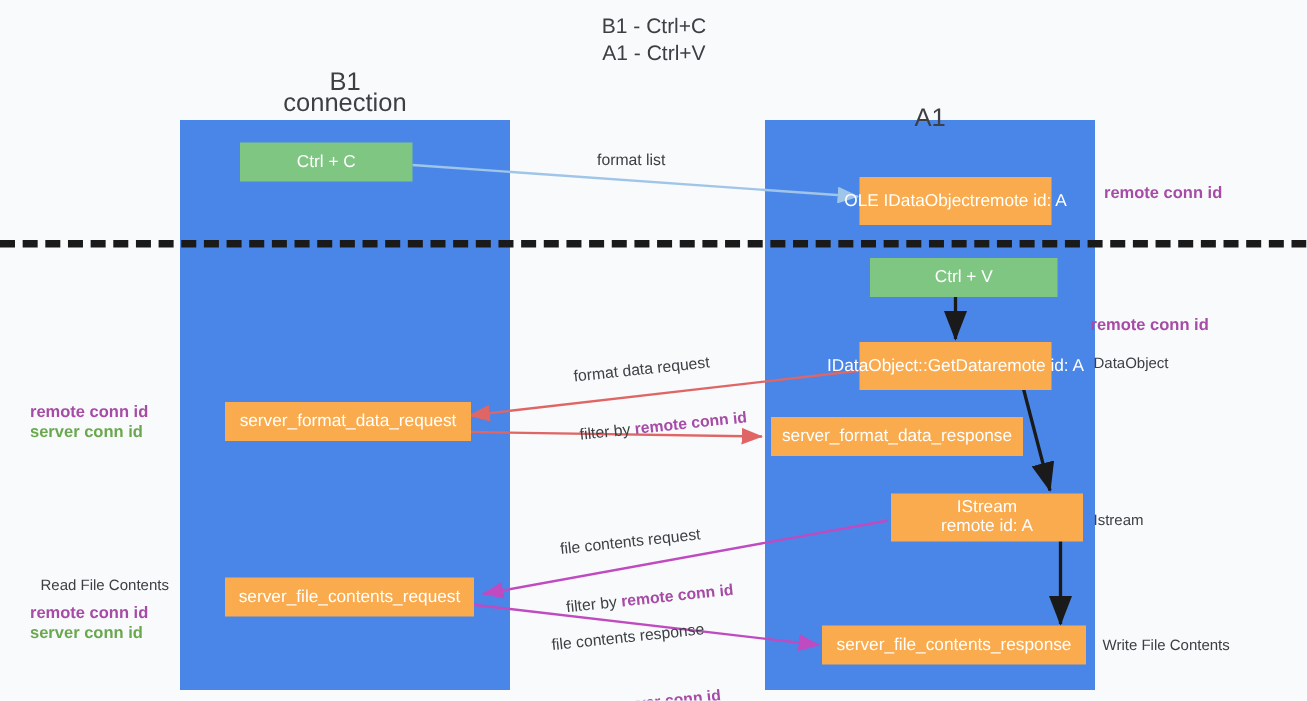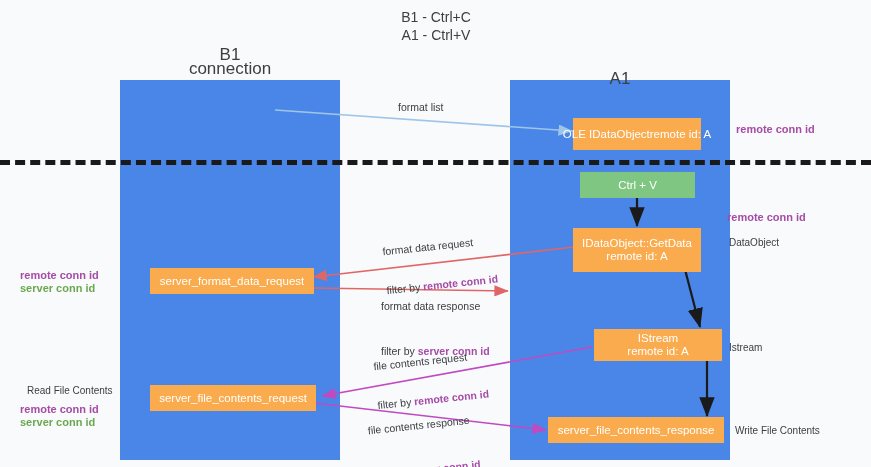--- a/index.html
+++ b/index.html
@@ -102,6 +102,7 @@
 
   <div class="divider" style="top:160px;"></div>
 
+  <div class="box green" style="left:160px;top:95px;width:115px;height:26px;">Ctrl + C</div>
 
   <div class="box orange" style="left:573px;top:118px;width:128px;height:32px;flex-direction:row;">
     <span>OLE IDataObject</span>

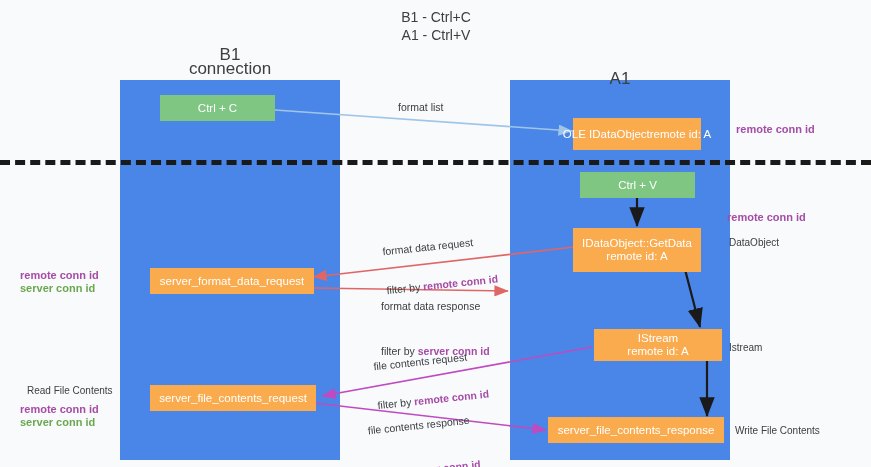--- a/index.html
+++ b/index.html
@@ -109,7 +109,7 @@
     <span>remote id: A</span>
   </div>
 
-  <div class="box green" style="left:580px;top:172px;width:115px;height:26px;">Ctrl + V</div>
+  <div class="box green" style="left:580px;top:172px;width:125px;height:26px;">Ctrl + V</div>
 
   <div class="box orange" style="left:573px;top:228px;width:128px;height:44px;flex-direction:column;">
     <span>IDataObject::GetData</span>

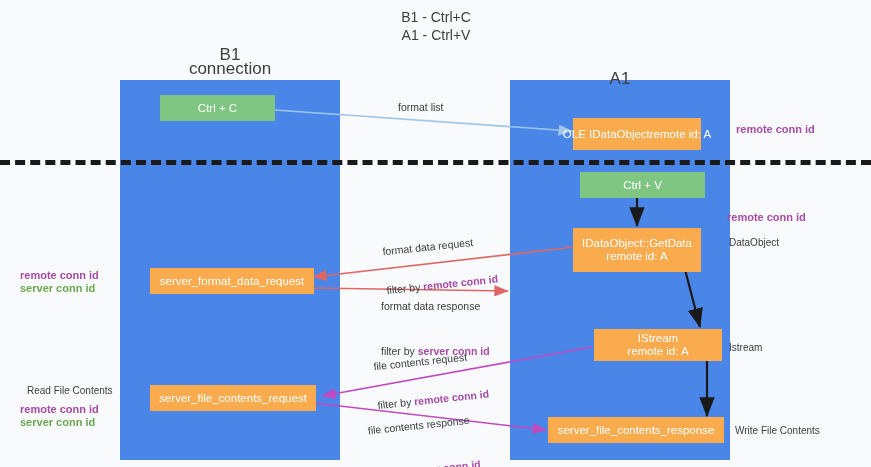--- a/index.html
+++ b/index.html
@@ -111,7 +111,7 @@
 
   <div class="box green" style="left:580px;top:172px;width:125px;height:26px;">Ctrl + V</div>
 
-  <div class="box orange" style="left:573px;top:228px;width:128px;height:44px;flex-direction:column;">
+  <div class="box orange" style="left:573px;top:228px;width:128px;height:32px;flex-direction:row;">
     <span>IDataObject::GetData</span>
     <span>remote id: A</span>
   </div>

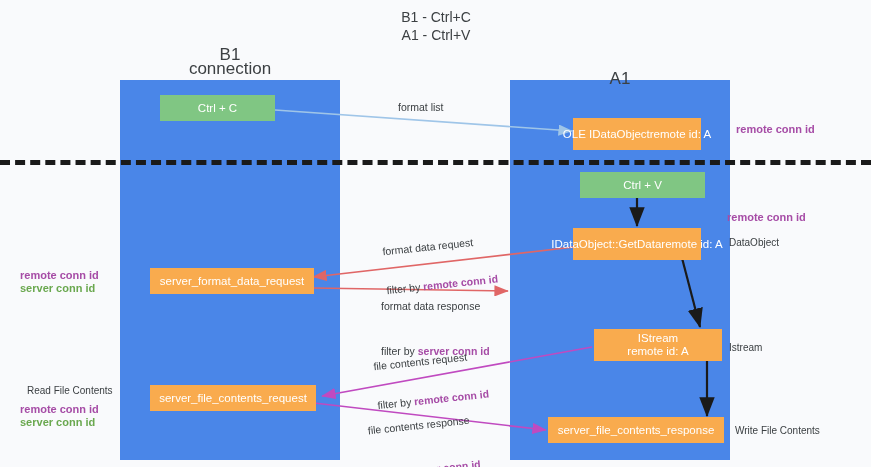--- a/index.html
+++ b/index.html
@@ -118,6 +118,7 @@
 
   <div class="box orange" style="left:150px;top:268px;width:164px;height:26px;">server_format_data_request</div>
 
+  <div class="box orange" style="left:514px;top:278px;width:168px;height:26px;">server_format_data_response</div>
 
   <div class="box orange" style="left:594px;top:329px;width:128px;height:32px;flex-direction:column;">
     <span>IStream</span>

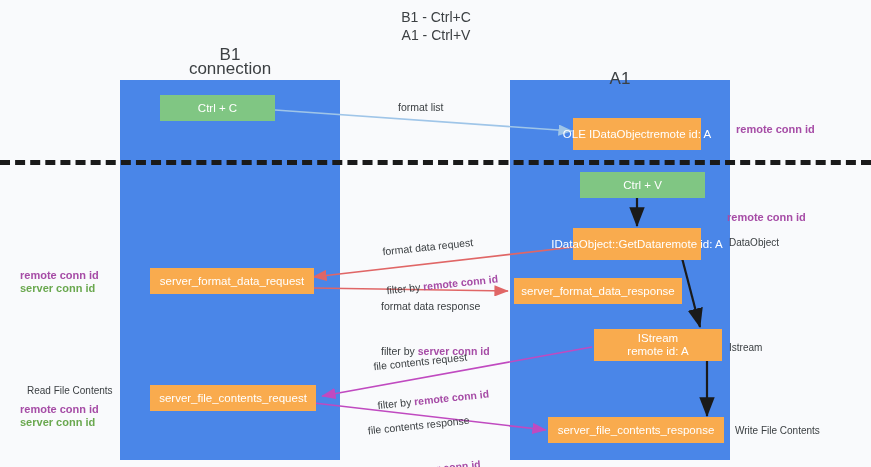--- a/index.html
+++ b/index.html
@@ -136,10 +136,6 @@
     <div><span>filter by </span><span class="purple">remote conn id</span></div>
   </div>
 
-  <div class="lbl" style="left:381px;top:274px;">
-    <div><span>format data response</span></div>
-    <div style="margin-top:6px;"><span>filter by </span><span class="purple">server conn id</span></div>
-  </div>
 
   <div class="lbl rot" style="left:381px;top:334px;transform:rotate(-6deg);">
     <div><span>file contents request</span></div>

